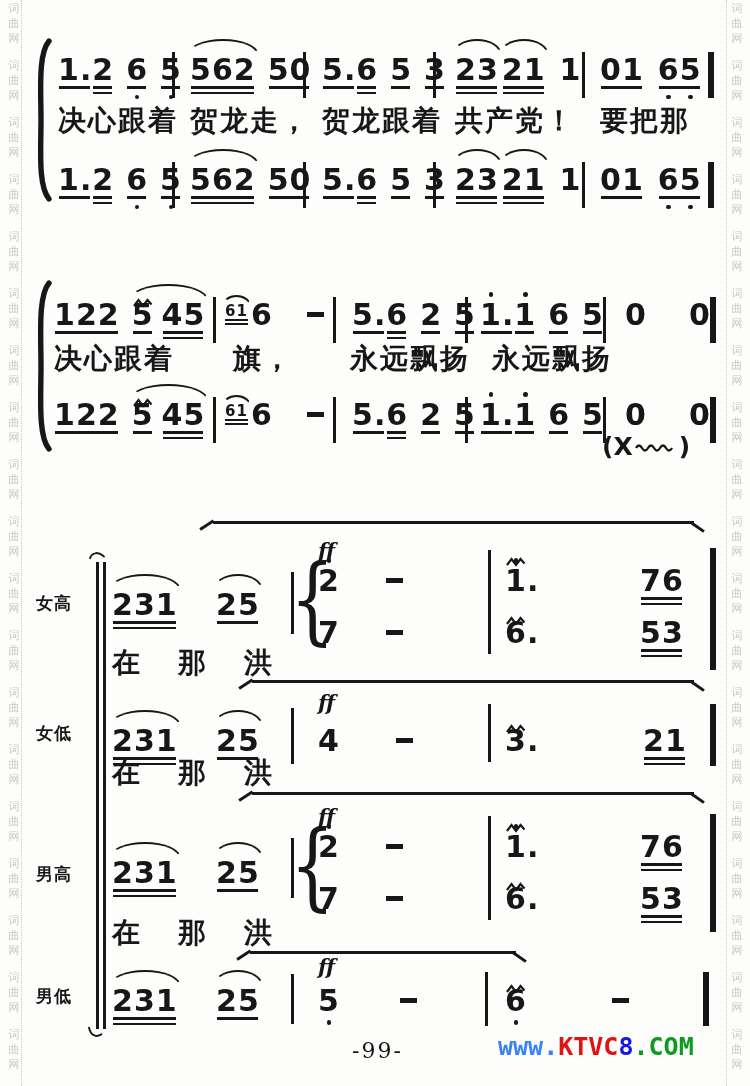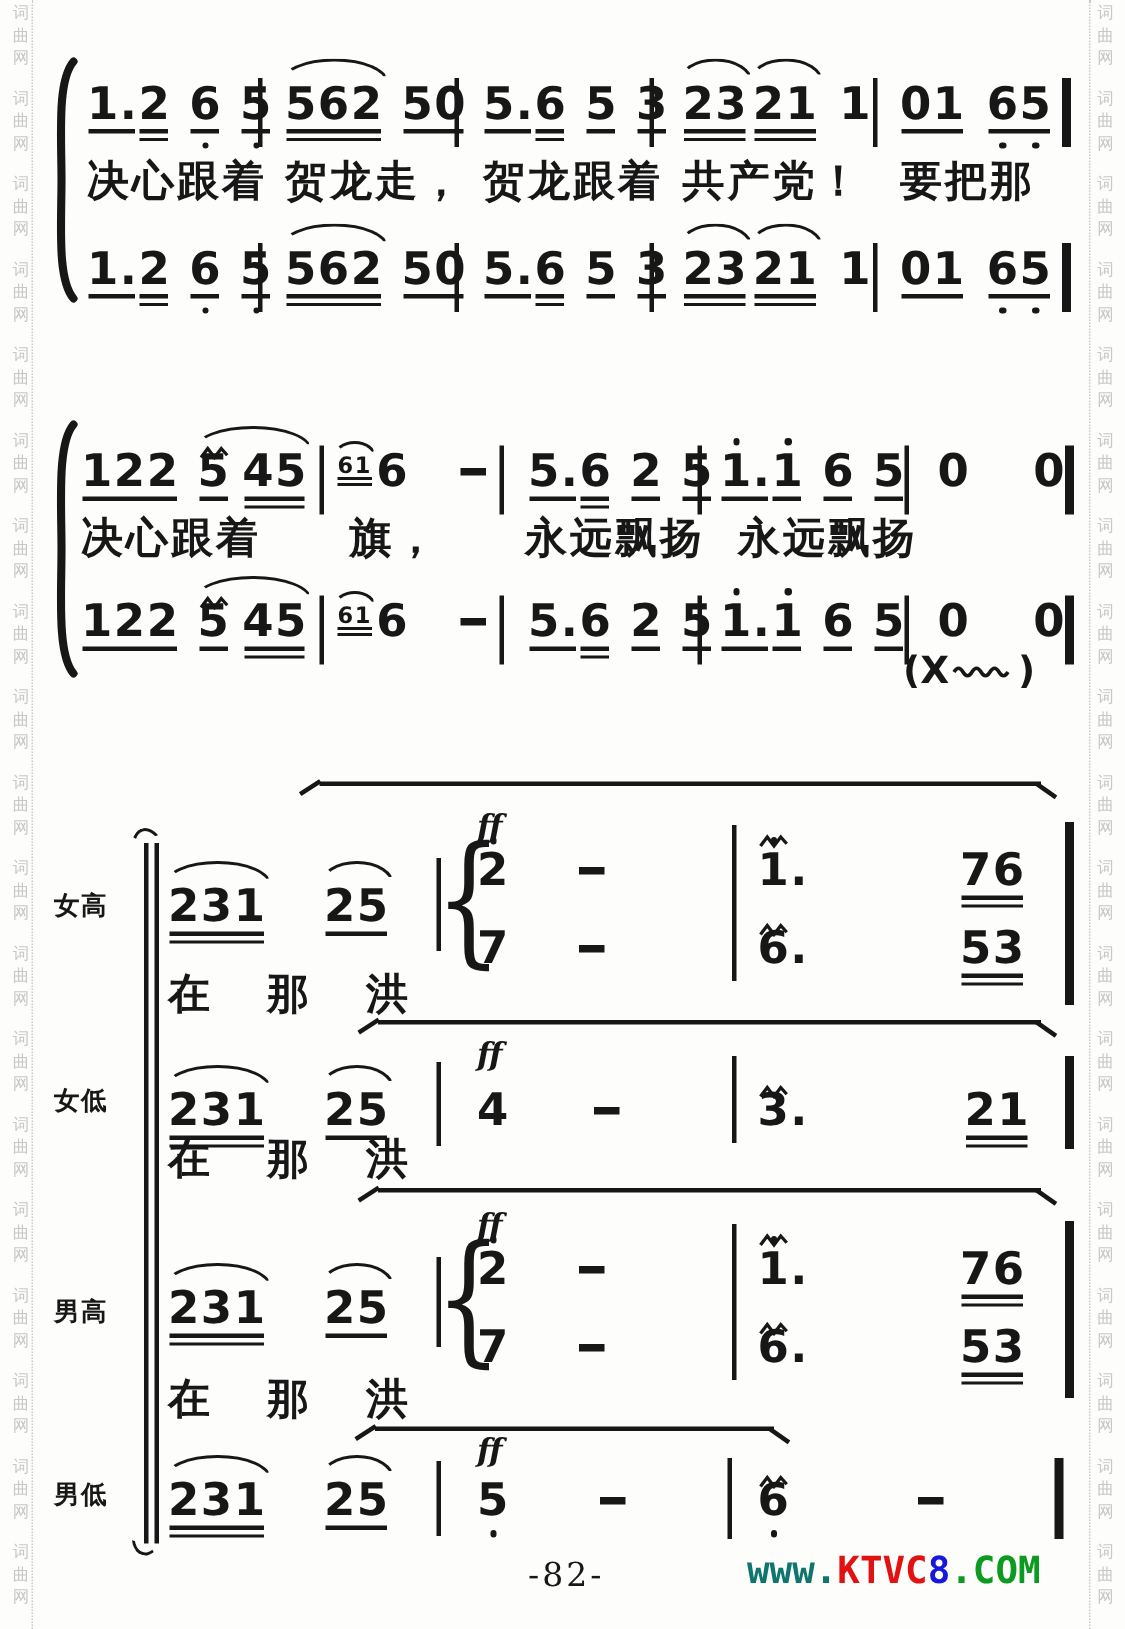--- a/index.html
+++ b/index.html
@@ -59,7 +59,7 @@
     <span>)</span>
   </div>
 
-  <div class="pageno">-82-</div>
+  <div class="pageno">-99-</div>
 
   <a class="siteurl" href="#"><span style="color:#0f766e">www.</span><span style="color:#e31212">KTVC</span><span style="color:#1717dd">8</span><span style="color:#0c9a20">.COM</span></a>
 

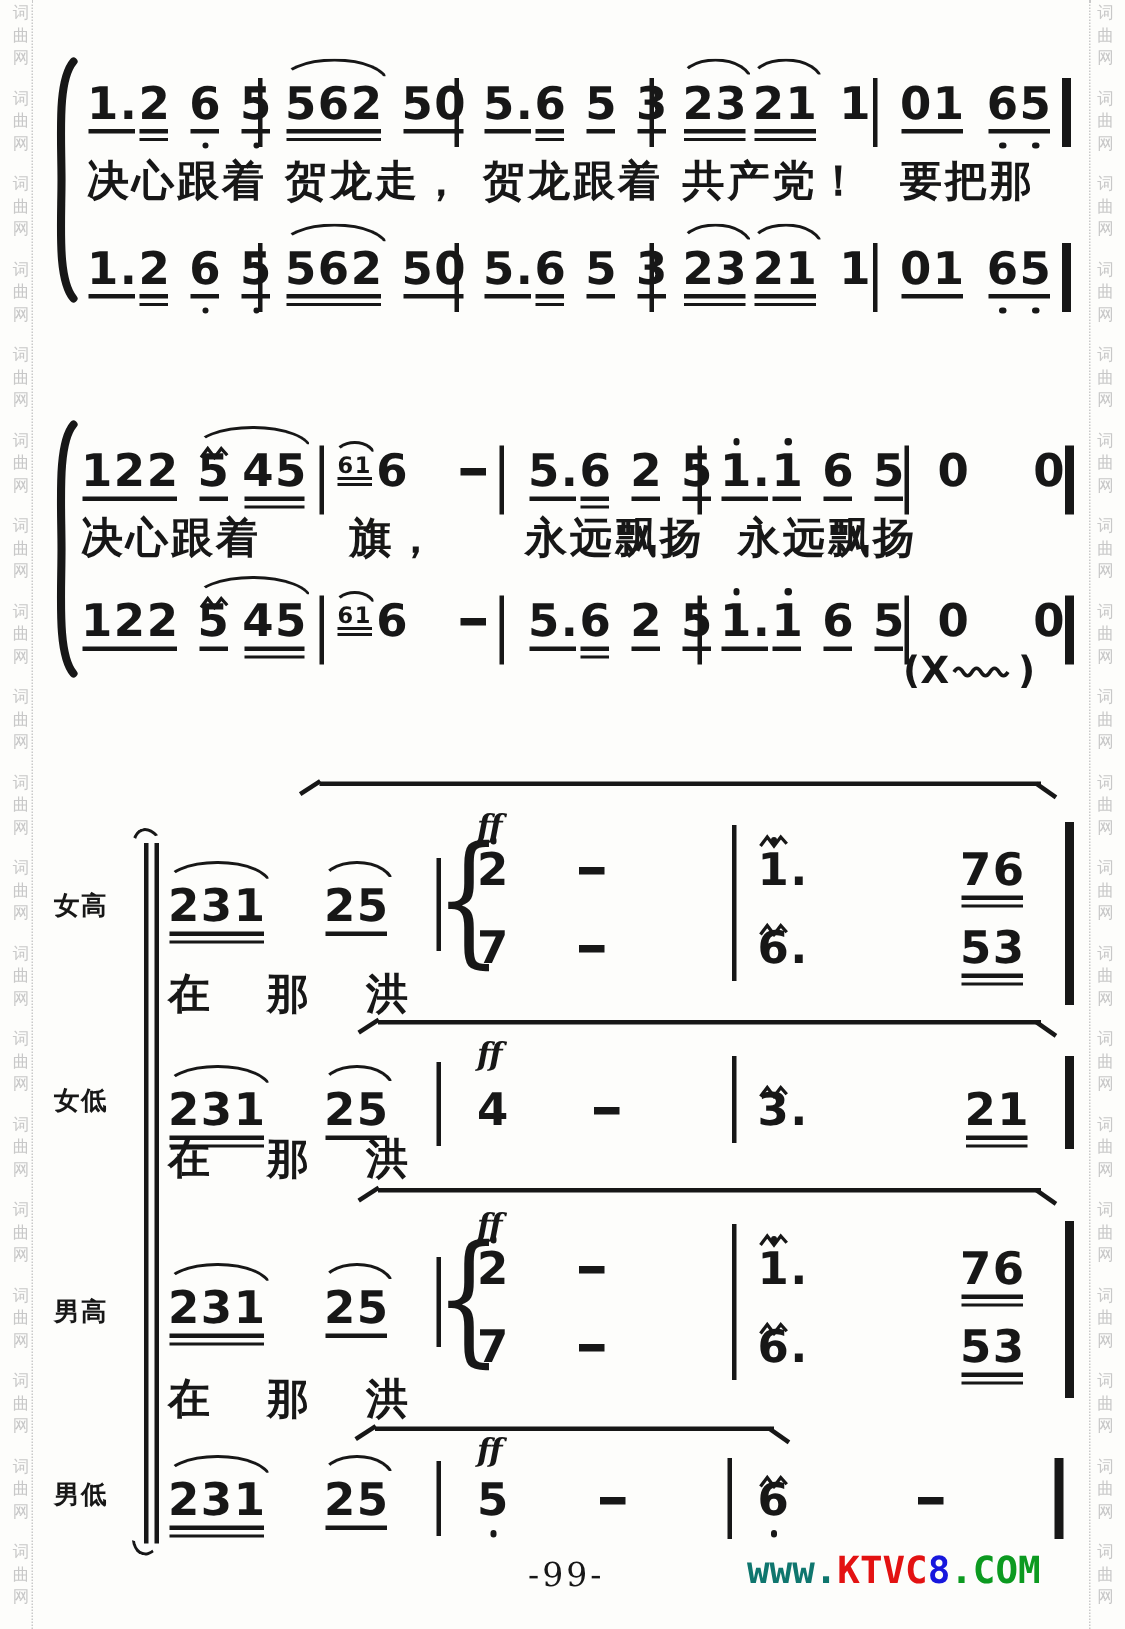--- a/index.html
+++ b/index.html
@@ -61,7 +61,7 @@
 
   <div class="pageno">-99-</div>
 
-  <a class="siteurl" href="#"><span style="color:#0f766e">www.</span><span style="color:#e31212">KTVC</span><span style="color:#1717dd">8</span><span style="color:#0c9a20">.COM</span></a>
+  <a class="siteurl" href="#"><span style="color:#3b82f6">www.</span><span style="color:#e31212">KTVC</span><span style="color:#1717dd">8</span><span style="color:#0c9a20">.COM</span></a>
 
 <svg width="22" height="164" style="position:absolute;left:32px;top:38px">
       <path d="M17,3 C6,16 9,52.480000000000004 9,82 C9,111.52000000000001 6,148 17,161" fill="none" stroke="#171717" stroke-width="5.4" stroke-linecap="round"></path>

